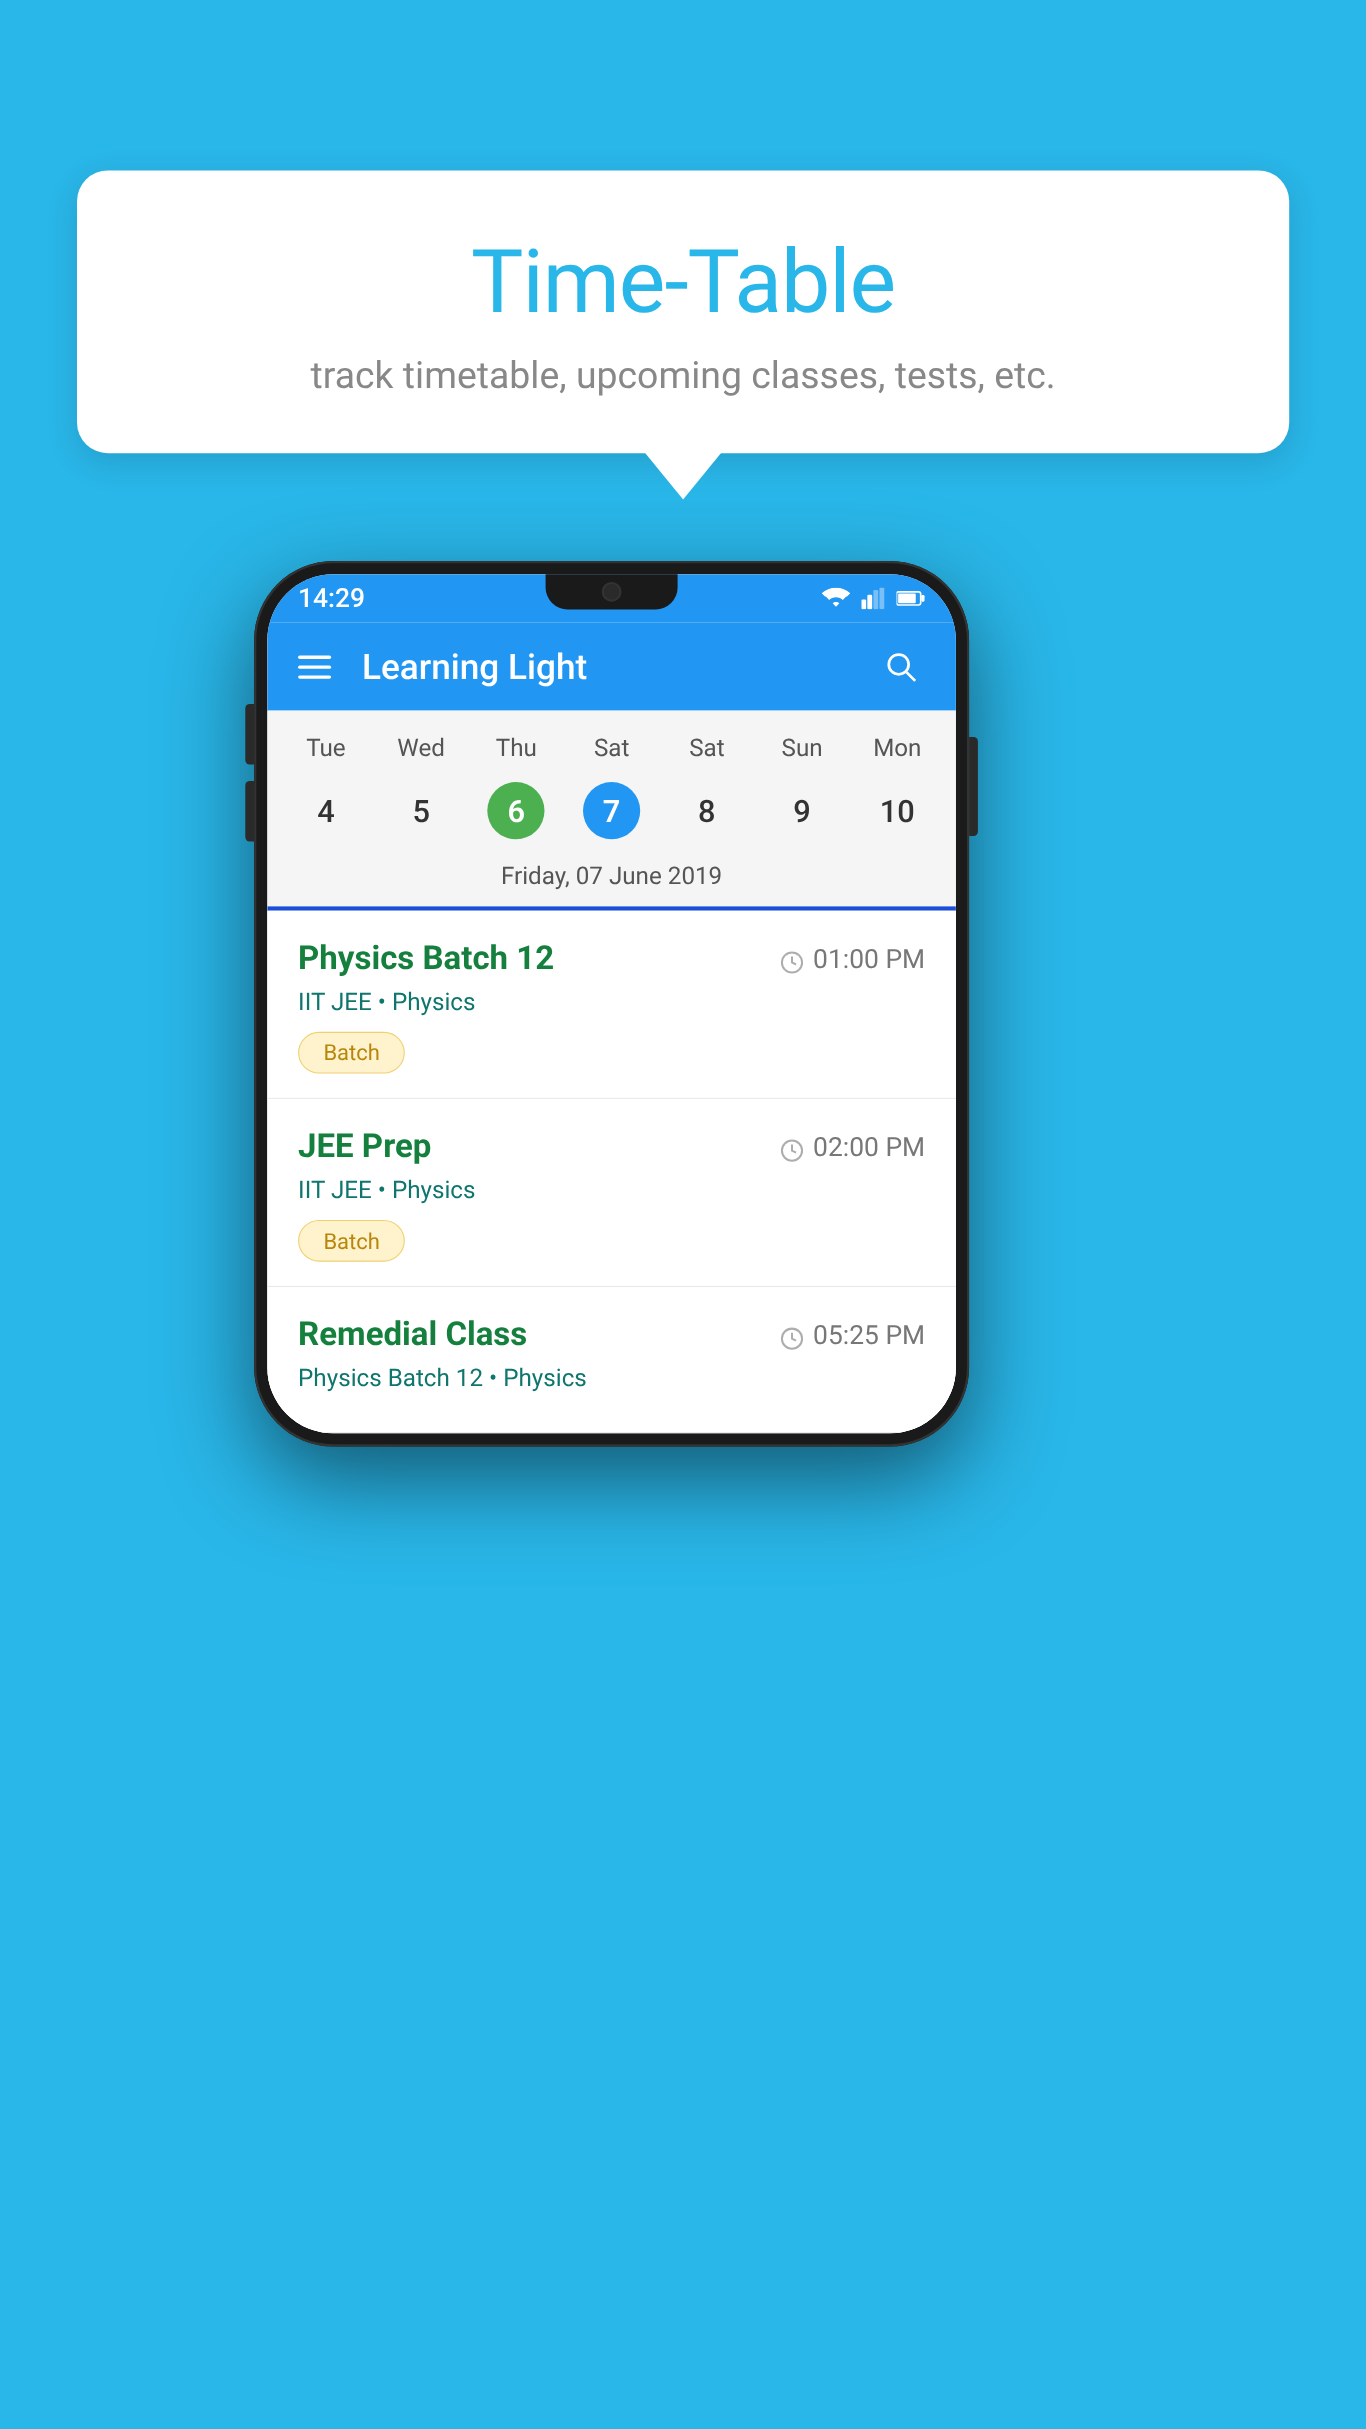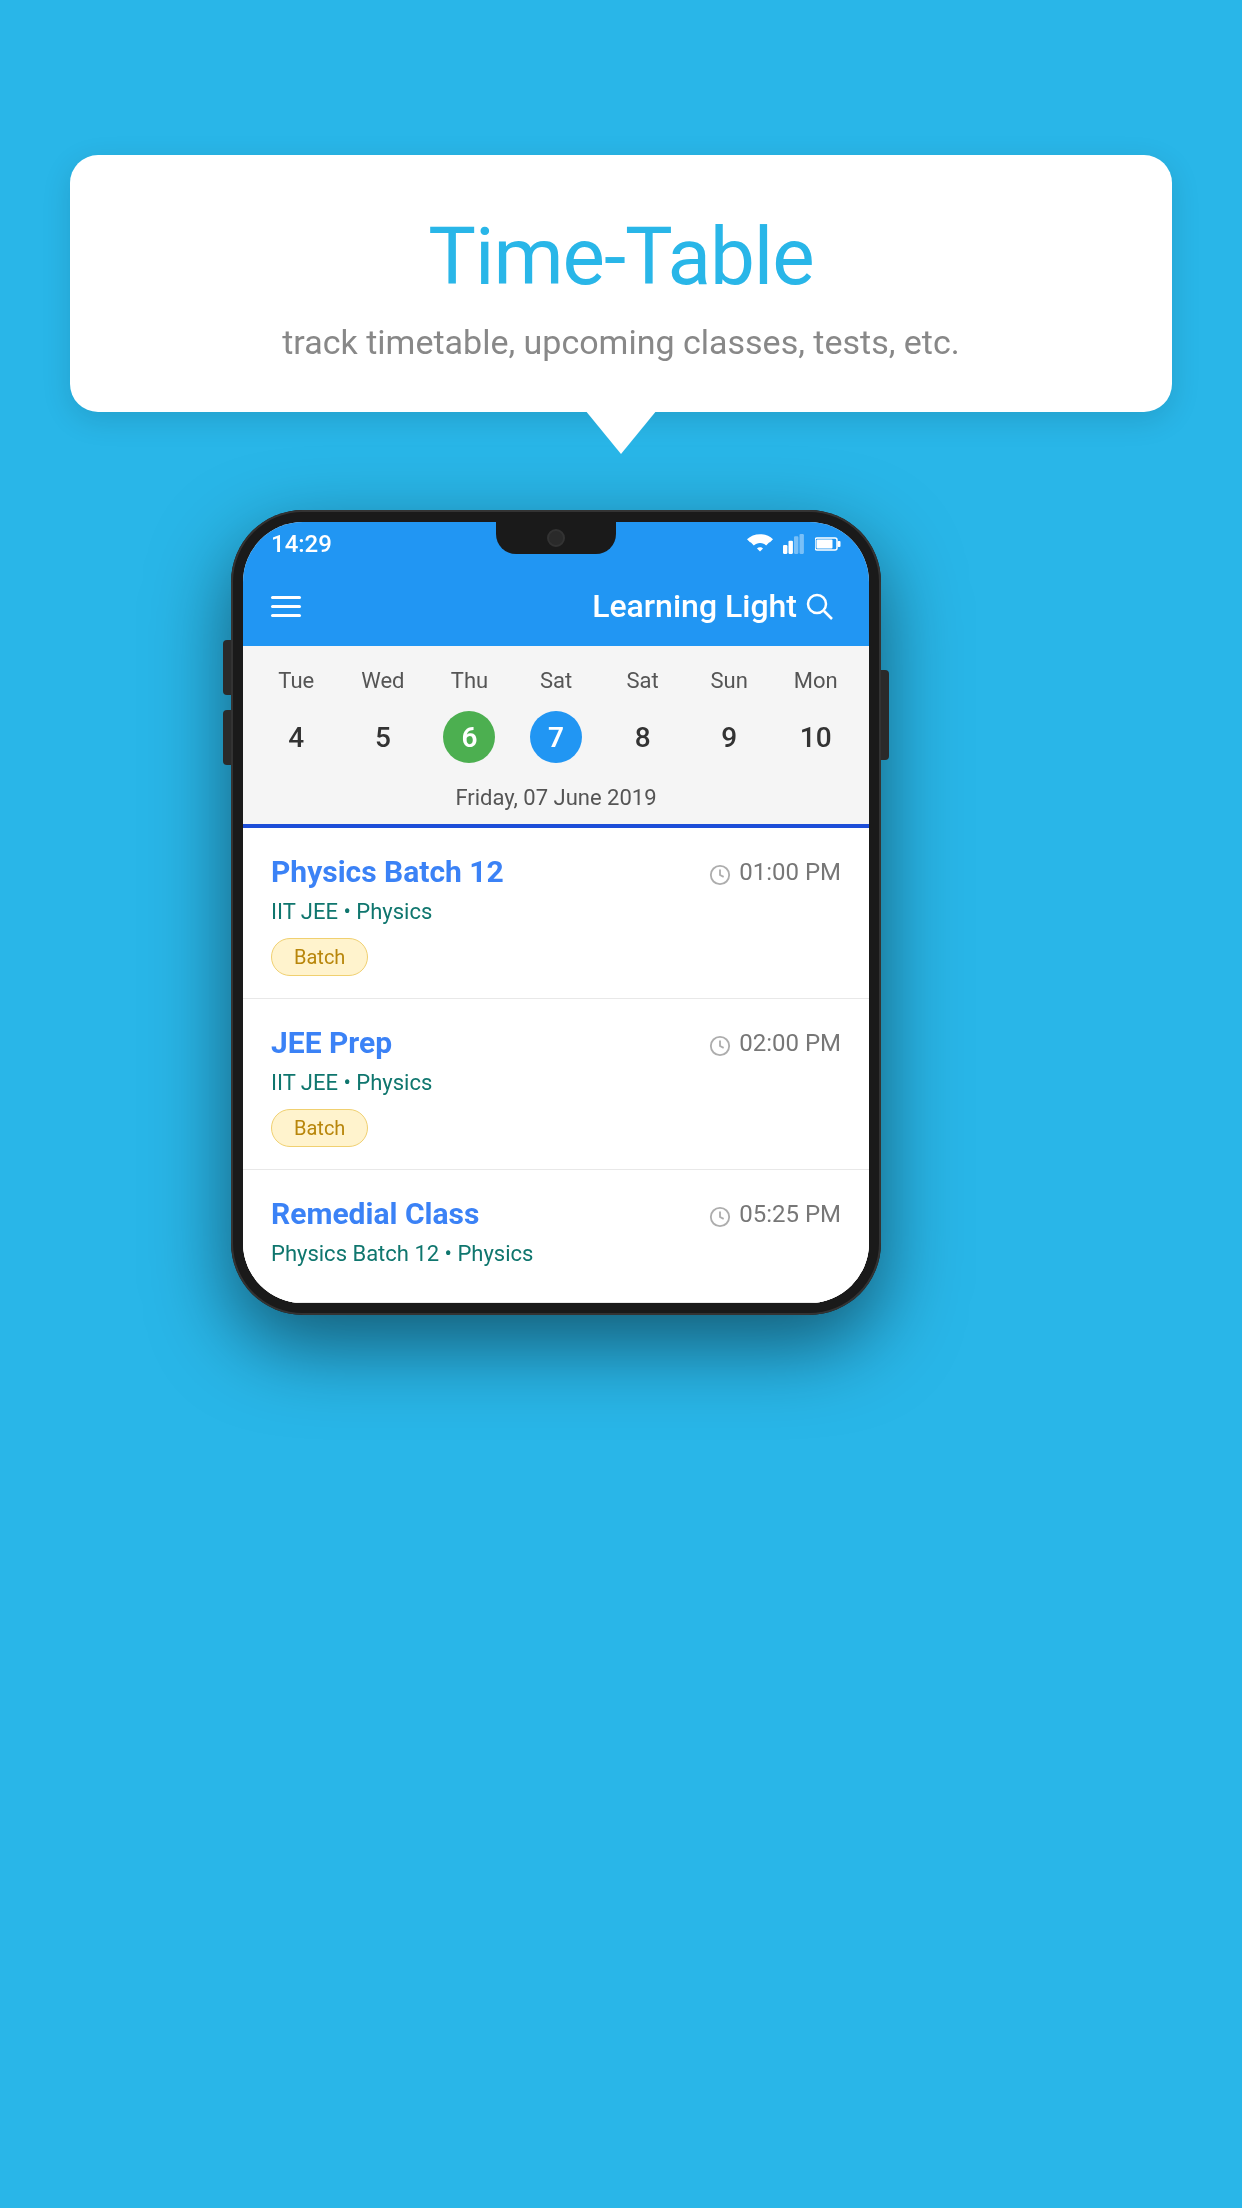--- a/index.html
+++ b/index.html
@@ -200,7 +200,6 @@
       font-size: 32px;
       font-weight: 500;
       flex: 1;
-      text-align: right;
     }
 
     .search-icon-btn {

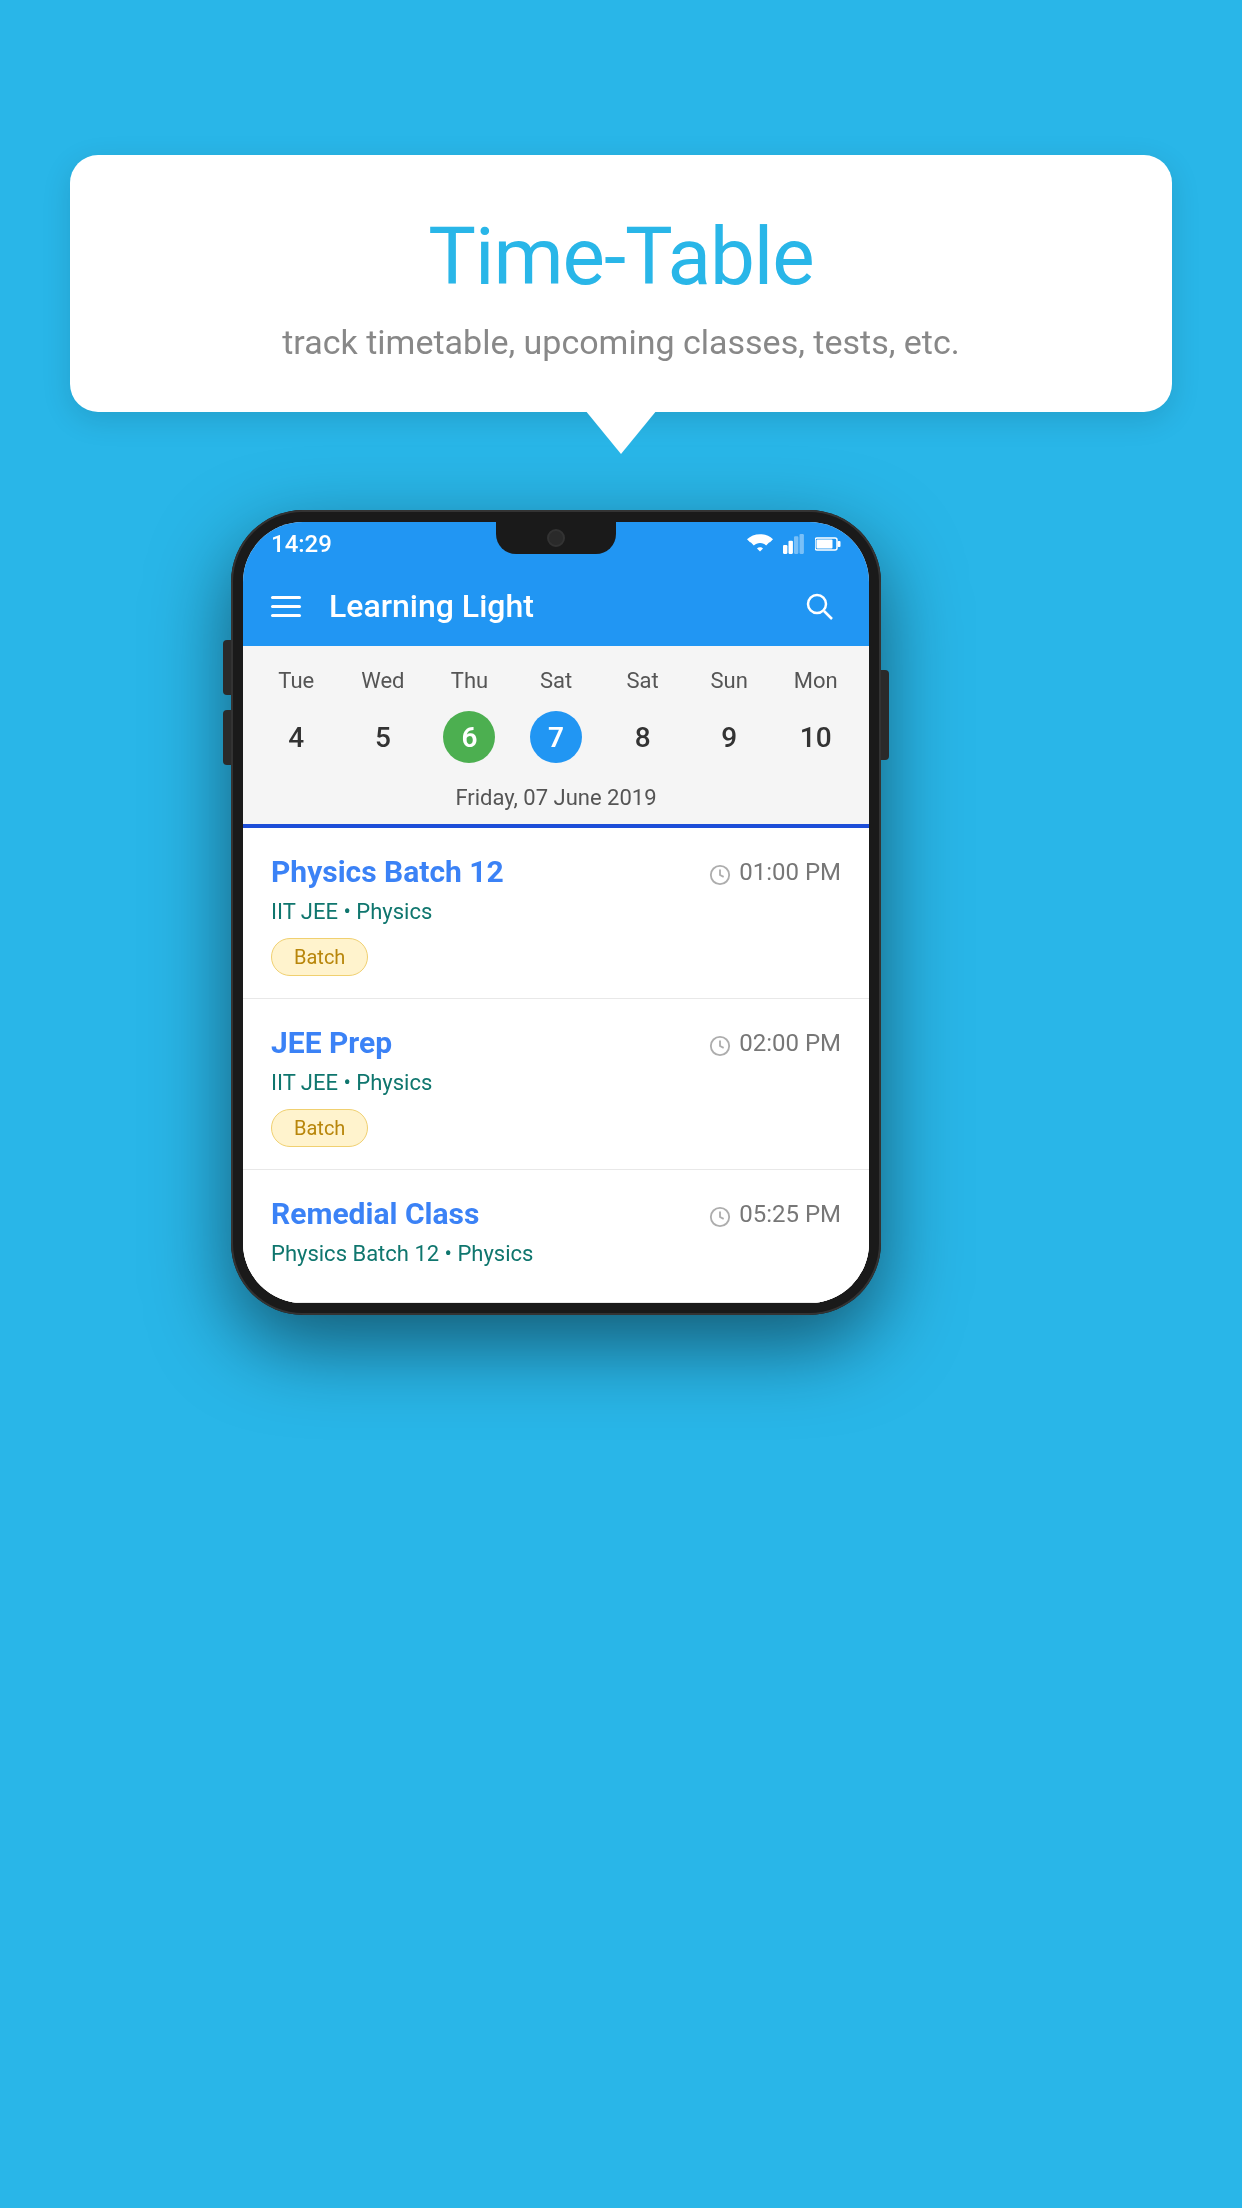--- a/index.html
+++ b/index.html
@@ -301,7 +301,7 @@
     .schedule-item-title {
       font-size: 30px;
       font-weight: 700;
-      color: #3b82f6;
+      color: #15803d;
     }
 
     .schedule-item-time {

